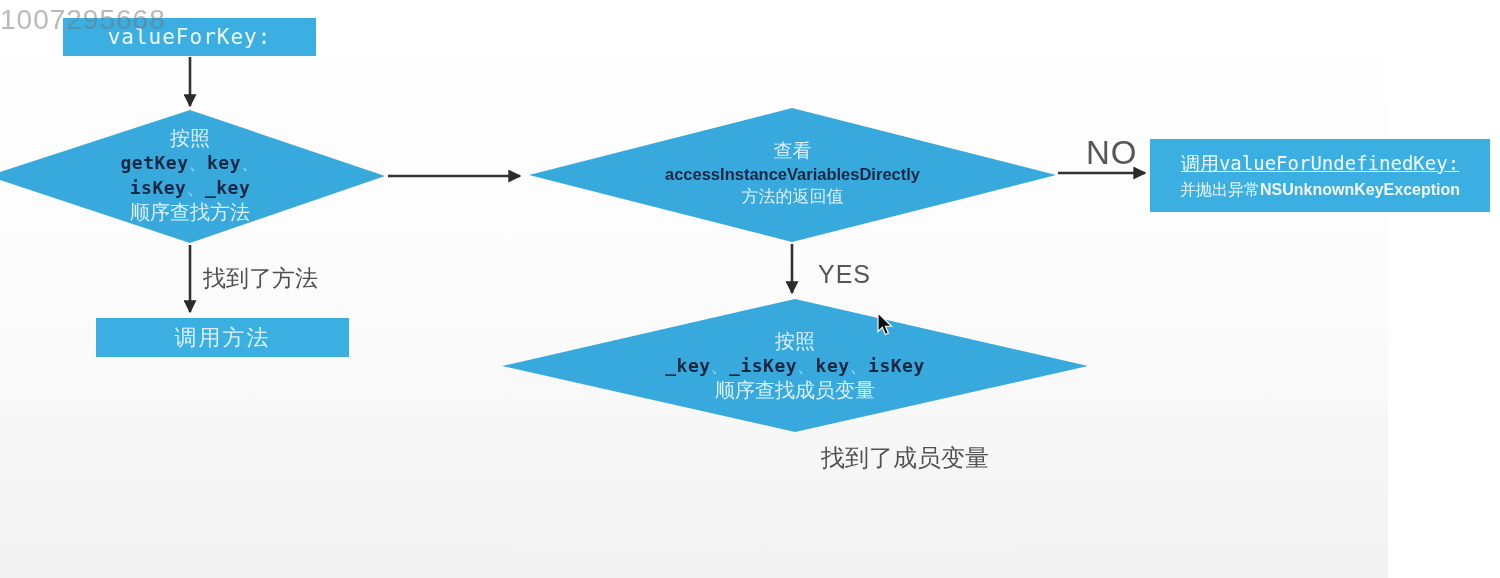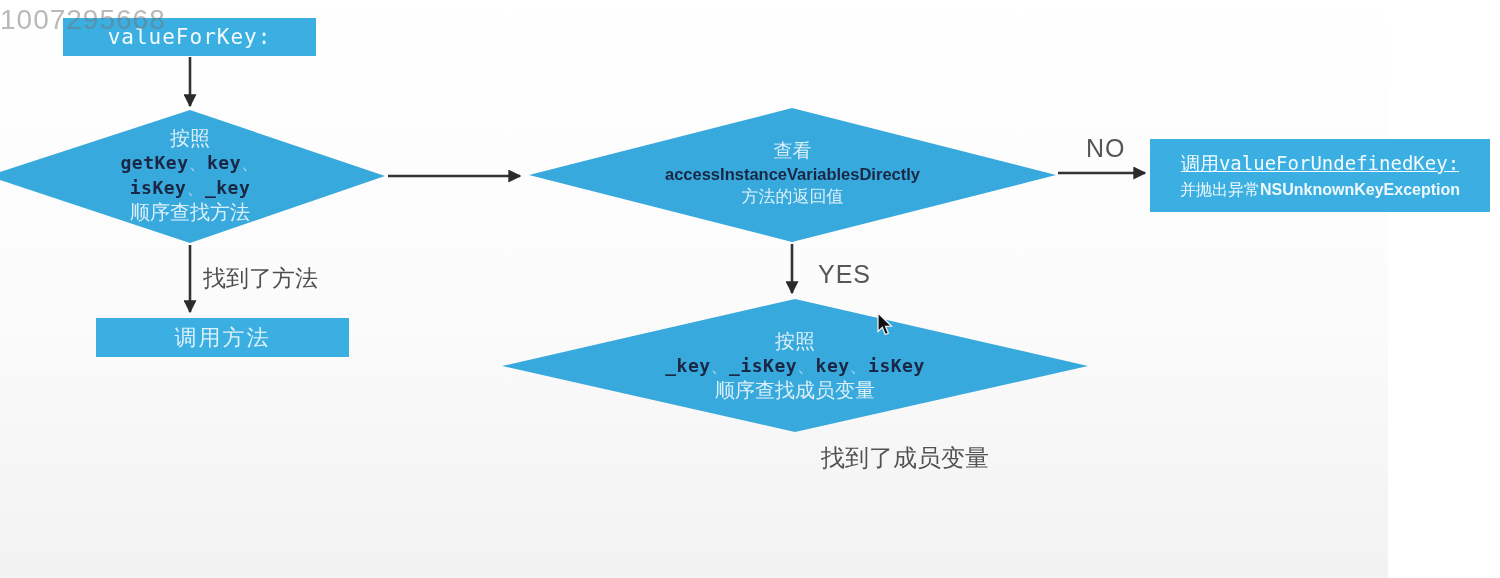--- a/index.html
+++ b/index.html
@@ -48,7 +48,7 @@
   .edge-label{position:absolute;z-index:2;color:var(--label-gray);white-space:nowrap;}
   .lbl-notfound{left:397px;top:137px;font-size:23px;}
   .lbl-found{left:203px;top:263px;font-size:23px;}
-  .lbl-no{left:1086px;top:134px;font-size:25px;color:#565656;letter-spacing:1px;}
+  .lbl-no{left:1086px;top:134px;font-size:33px;color:#565656;letter-spacing:1px;}
   .lbl-yes{left:818px;top:260px;font-size:25px;color:#565656;letter-spacing:1px;}
   .lbl-ivar{left:821px;top:442px;font-size:24px;color:#525252;}
   .watermark{

